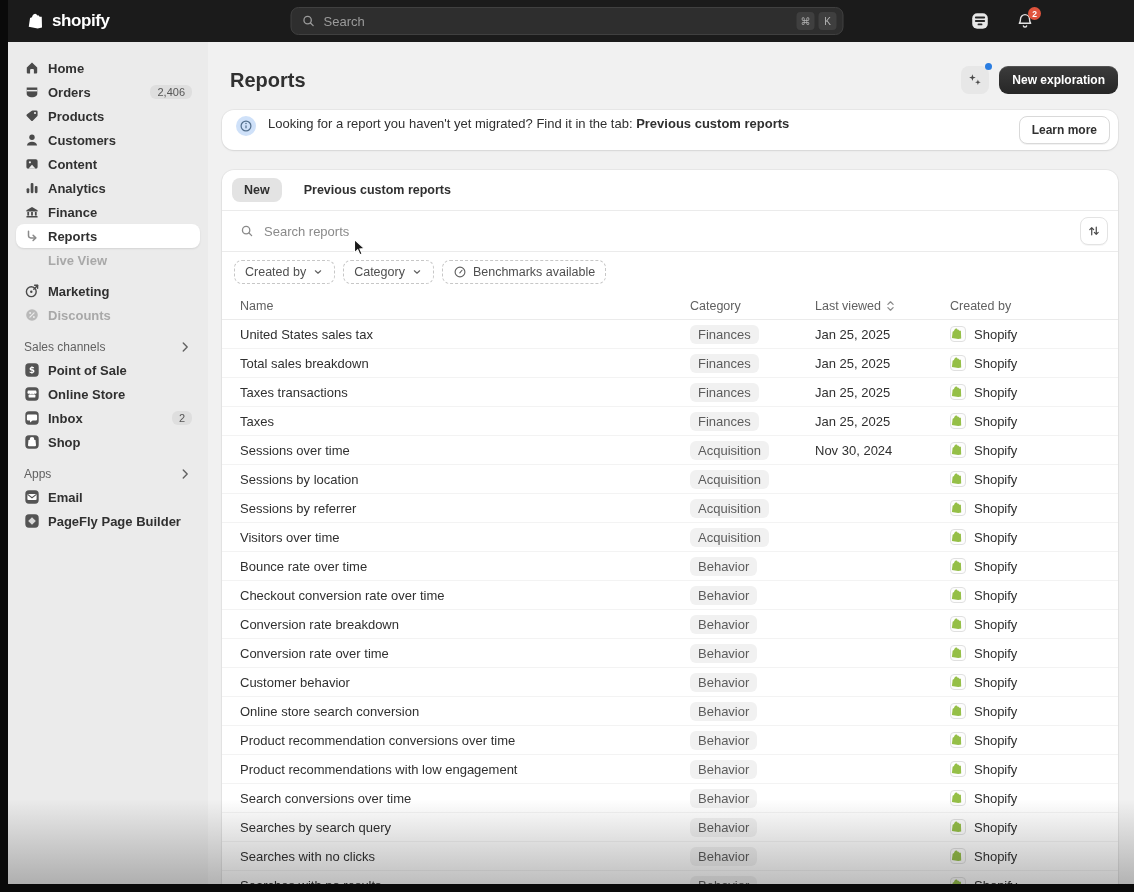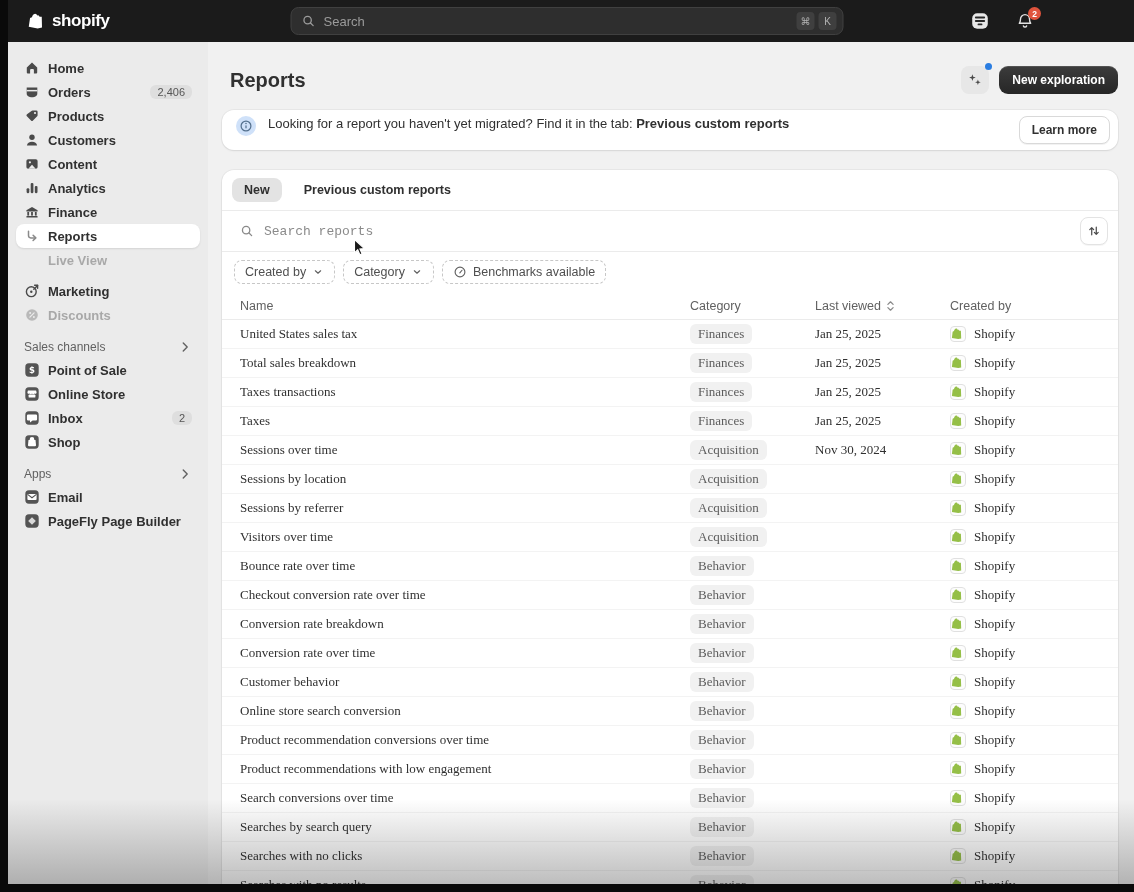--- a/index.html
+++ b/index.html
@@ -71,7 +71,7 @@
   .search-row { display:flex; align-items:center; padding:6px 10px; border-bottom:1px solid #ebebeb; gap:8px; flex:none; }
   .report-search { flex:1; display:flex; align-items:center; gap:8px; color:#8a8a8a; padding:5px 8px; }
   .report-search .icon { width:14px; height:14px; display:flex; }
-  .report-search input { border:none; outline:none; flex:1; font-size:13px; font-family:Liberation Mono, monospace; color:#303030; background:transparent; }
+  .report-search input { border:none; outline:none; flex:1; font-size:13px; font-family:Liberation Sans, sans-serif; color:#303030; background:transparent; }
   .report-search input::placeholder { color:#8a8a8a; }
   .sort-btn { width:28px; height:28px; border:1px solid #e3e3e3; border-radius:8px; background:#fff; flex:none;
     display:flex; align-items:center; justify-content:center; box-shadow:0 1px 0 rgba(0,0,0,.04); cursor:pointer; }

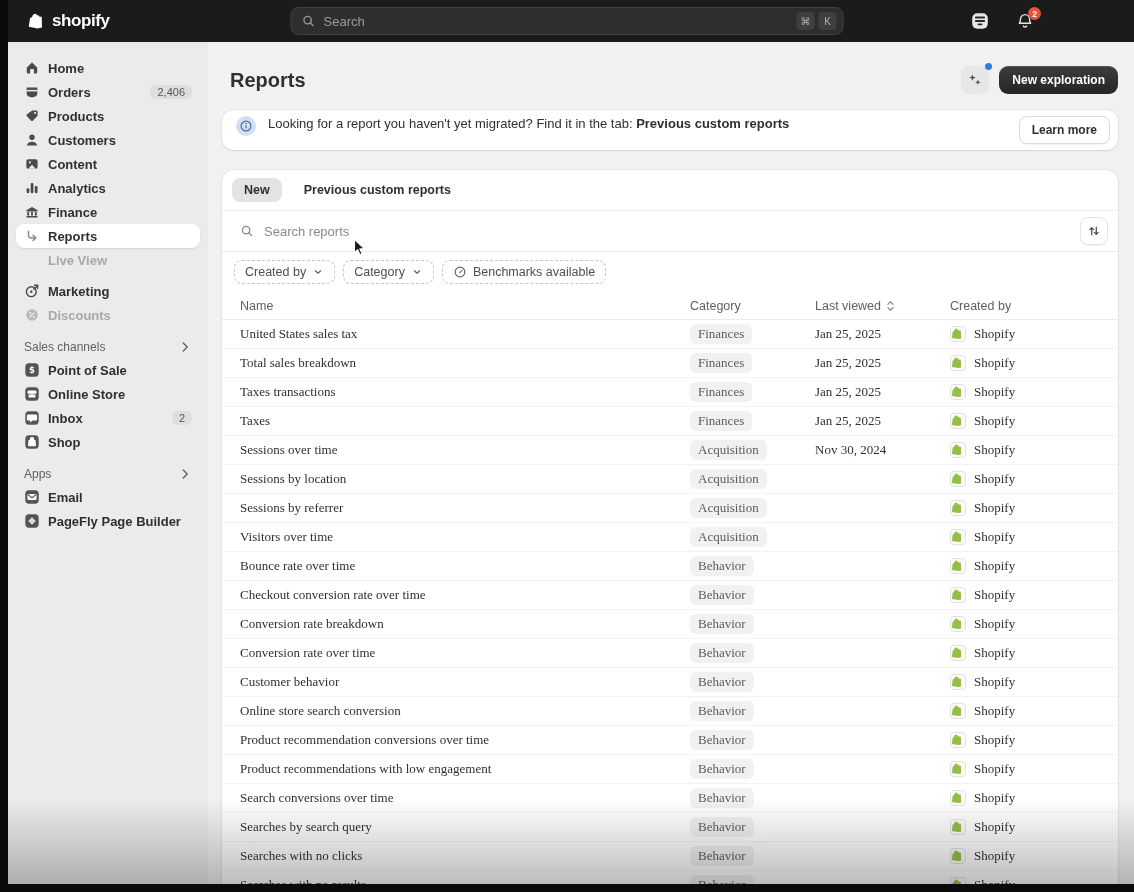--- a/index.html
+++ b/index.html
@@ -85,7 +85,7 @@
     align-items:center; color:#616161; font-size:12.5px; border-bottom:1px solid #ebebeb; flex:none; }
   .lv { display:flex; align-items:center; gap:4px; cursor:pointer; }
   .lv .icon { width:11px; height:14px; display:flex; }
-  .tbody { flex:1; overflow:hidden;font-family:Liberation Serif, serif; }
+  .tbody { flex:1; overflow:hidden; }
   .trow { display:grid; grid-template-columns:450px 125px 135px 1fr; padding-left:18px; height:29px;
     align-items:center; border-bottom:1px solid #f3f3f3; font-size:13px; color:#303030; cursor:pointer; }
   .cat-pill { display:inline-block; background:#f1f1f1; border-radius:6px; padding:2px 8px; font-size:13px;

